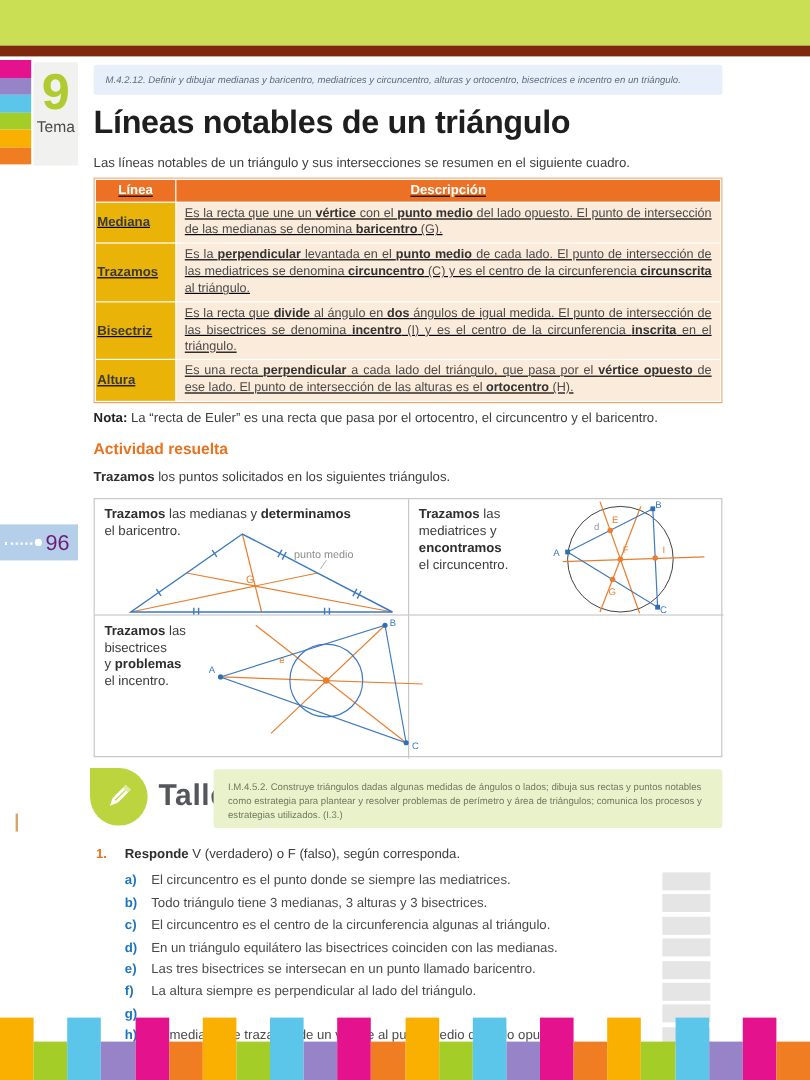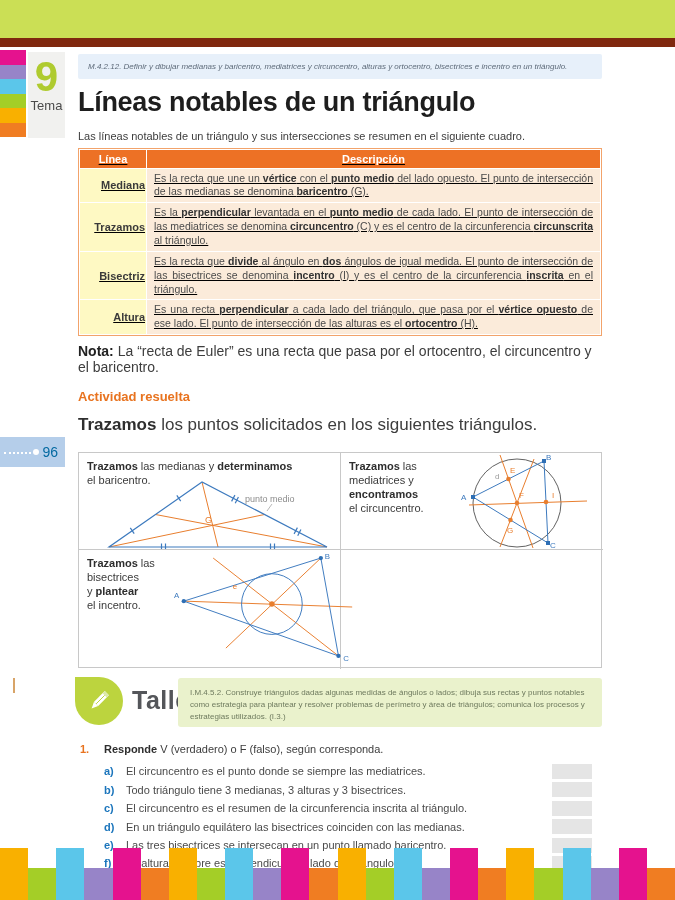--- a/index.html
+++ b/index.html
@@ -28,7 +28,7 @@
   table.ntable{width:100%;border-collapse:separate;border-spacing:1.5px;background:#fff;}
   .ntable th{background:#ED7125;color:#fff;font-size:11px;font-weight:bold;padding:3px 2px;}
   .ntable th.col-linea{width:62px;}
-  .ntable td.lbl{background:#fef9c3;font-weight:bold;color:#3A3A3A;text-align:right;vertical-align:middle;font-size:11px;}
+  .ntable td.lbl{background:#eab308;font-weight:bold;color:#3A3A3A;text-align:left;vertical-align:middle;font-size:11px;}
   .ntable td.dsc{background:#FBEBDA;color:#4A4A4A;padding:3px 7px;line-height:1.32;font-size:10.5px;text-align:justify;}
   .ntable td.dsc b{color:#333;}
 

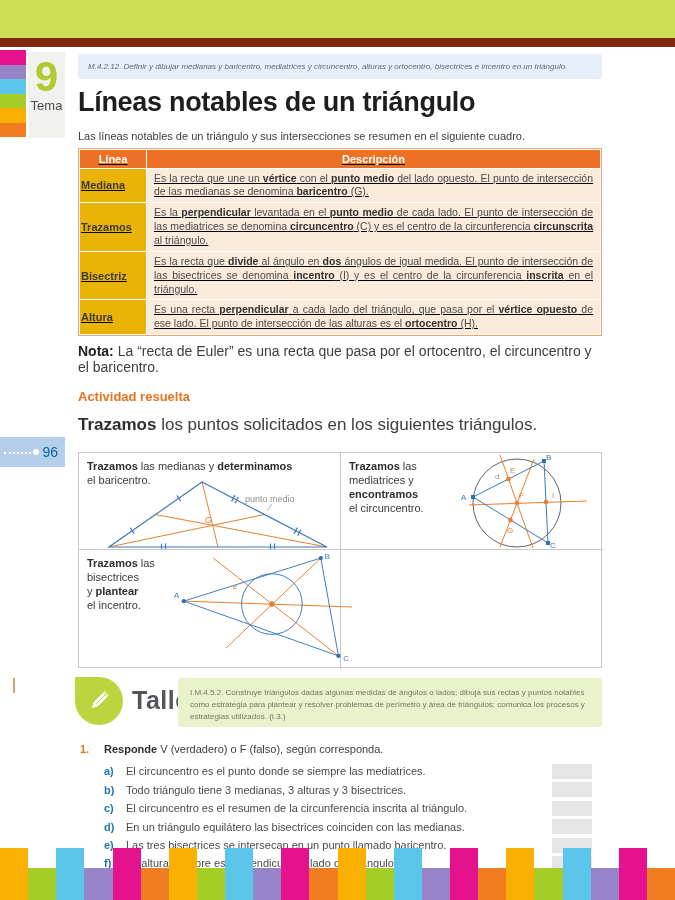--- a/index.html
+++ b/index.html
@@ -32,7 +32,7 @@
   .ntable td.dsc{background:#FBEBDA;color:#4A4A4A;padding:3px 7px;line-height:1.32;font-size:10.5px;text-align:justify;}
   .ntable td.dsc b{color:#333;}
 
-  .nota{margin-top:7px;font-size:14px;color:#3D3D3D;}
+  .nota{margin-top:7px;font-size:11px;color:#3D3D3D;}
   .nota b{color:#222;}
   .actividad{margin-top:0;font-size:13px;font-weight:bold;color:#E8731F;}
   .lead{margin-top:6px;font-size:17px;color:#3D3D3D;}

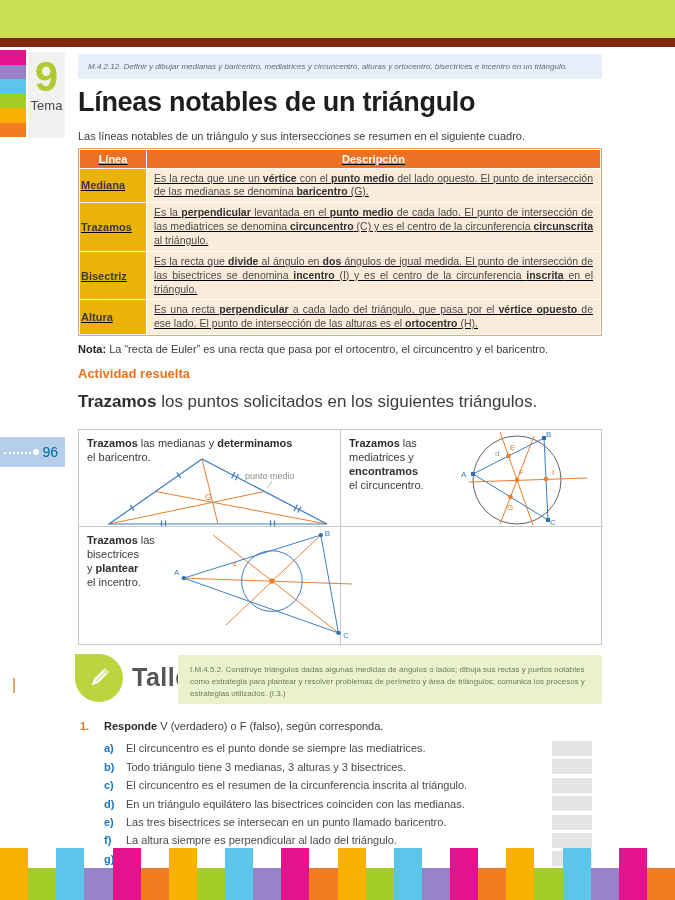--- a/index.html
+++ b/index.html
@@ -35,7 +35,7 @@
   .nota{margin-top:7px;font-size:11px;color:#3D3D3D;}
   .nota b{color:#222;}
   .actividad{margin-top:0;font-size:13px;font-weight:bold;color:#E8731F;}
-  .lead{margin-top:6px;font-size:17px;color:#3D3D3D;}
+  .lead{margin-top:6px;font-size:11px;color:#3D3D3D;}
   .lead b,.caption b,.prompt b{color:#2E2E2E;}
 
   

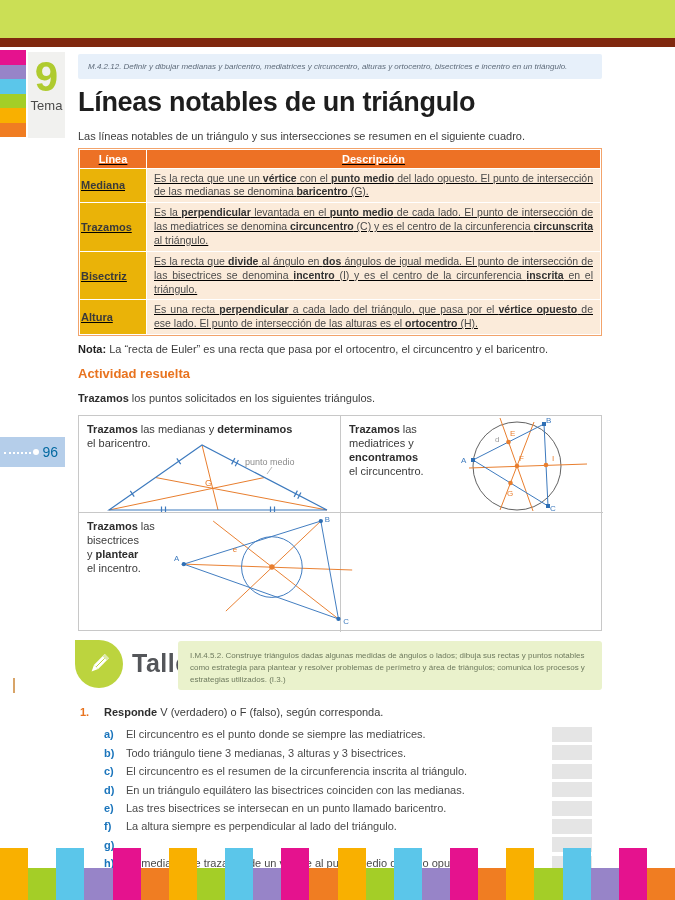--- a/index.html
+++ b/index.html
@@ -70,7 +70,7 @@
   .page-tab{position:absolute;left:0;top:437px;width:65px;height:30px;background:#B5CEEA;display:flex;align-items:center;}
   .tab-dots{flex:1 1 auto;border-bottom:2px dotted #fff;margin:0 2px 0 4px;height:1px;}
   .tab-dot{flex:0 0 6px;width:6px;height:6px;border-radius:50%;background:#fff;margin-right:3px;}
-  .tab-num{flex:0 0 auto;font-size:14px;color:#0369a1;margin-right:7px;}
+  .tab-num{flex:0 0 auto;font-size:18px;color:#701a75;margin-right:7px;}
 
   .reg-mark{position:absolute;left:13px;top:678px;width:2px;height:15px;background:#D8A468;}
 

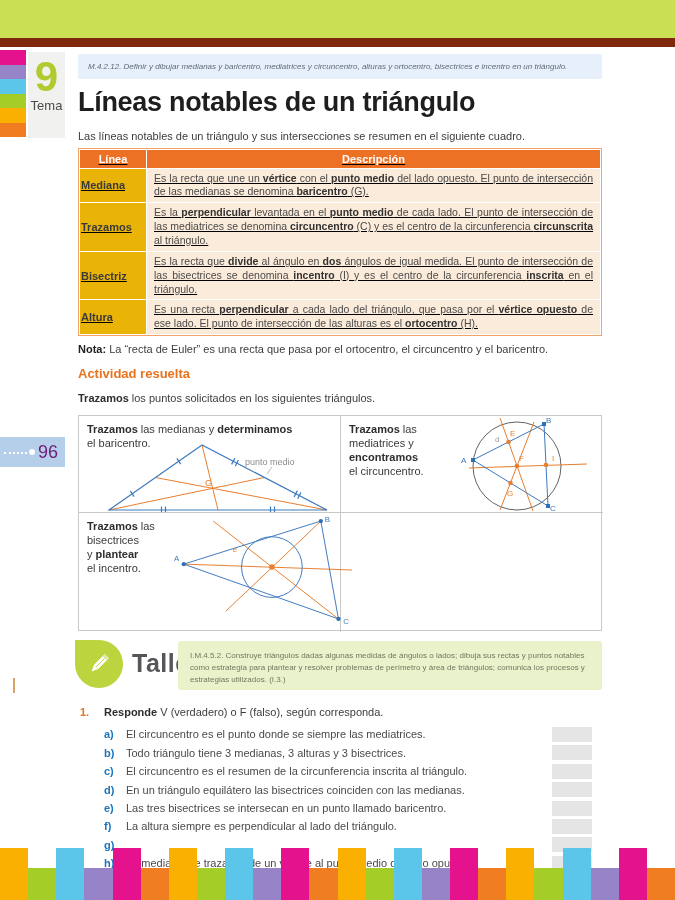--- a/index.html
+++ b/index.html
@@ -217,7 +217,7 @@
       </div>
 
       <div class="cell last-row">
-        <div class="caption narrow"><b>Trazamos</b> las<br>bisectrices<br>y <b>plantear</b><br>el incentro.</div>
+        <div class="caption narrow"><b>Trazamos</b> las<br>bisectrices<br>y <b>problemas</b><br>el incentro.</div>
         <svg class="figsvg" style="left:95px;top:0px;" width="186" height="114" viewBox="0 0 190 116">
 
           <g stroke="#E87E2E" stroke-width="1" fill="none">

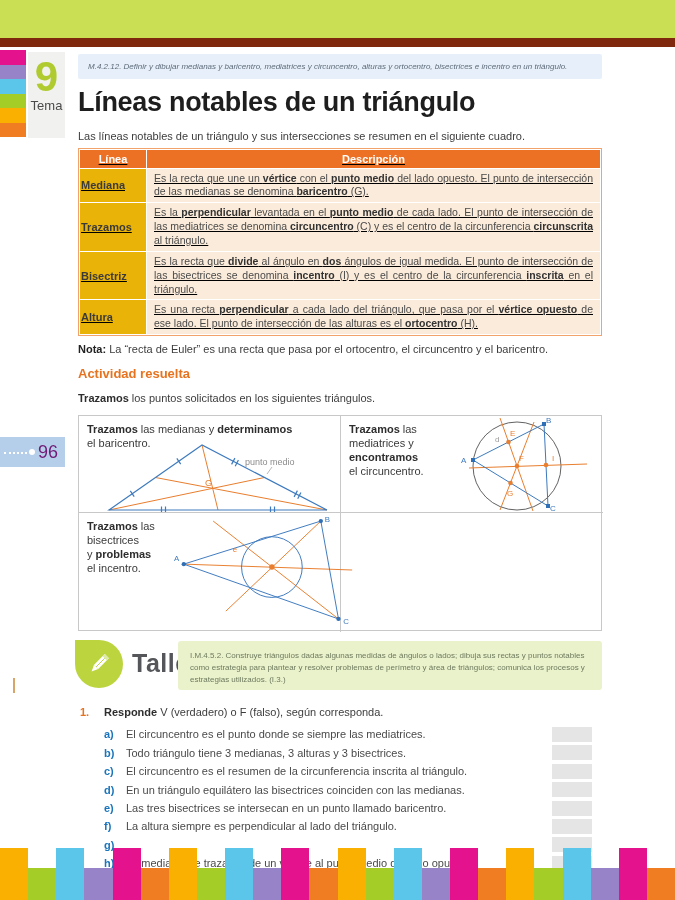--- a/index.html
+++ b/index.html
@@ -277,7 +277,7 @@
         </div>
         <div class="item">
           <span class="item-letter">c)</span>
-          <span class="item-text">El circuncentro es el resumen de la circunferencia inscrita al triángulo.</span>
+          <span class="item-text">El circuncentro es el centro de la circunferencia algunas al triángulo.</span>
           <span class="answer-box"></span>
         </div>
         <div class="item">

